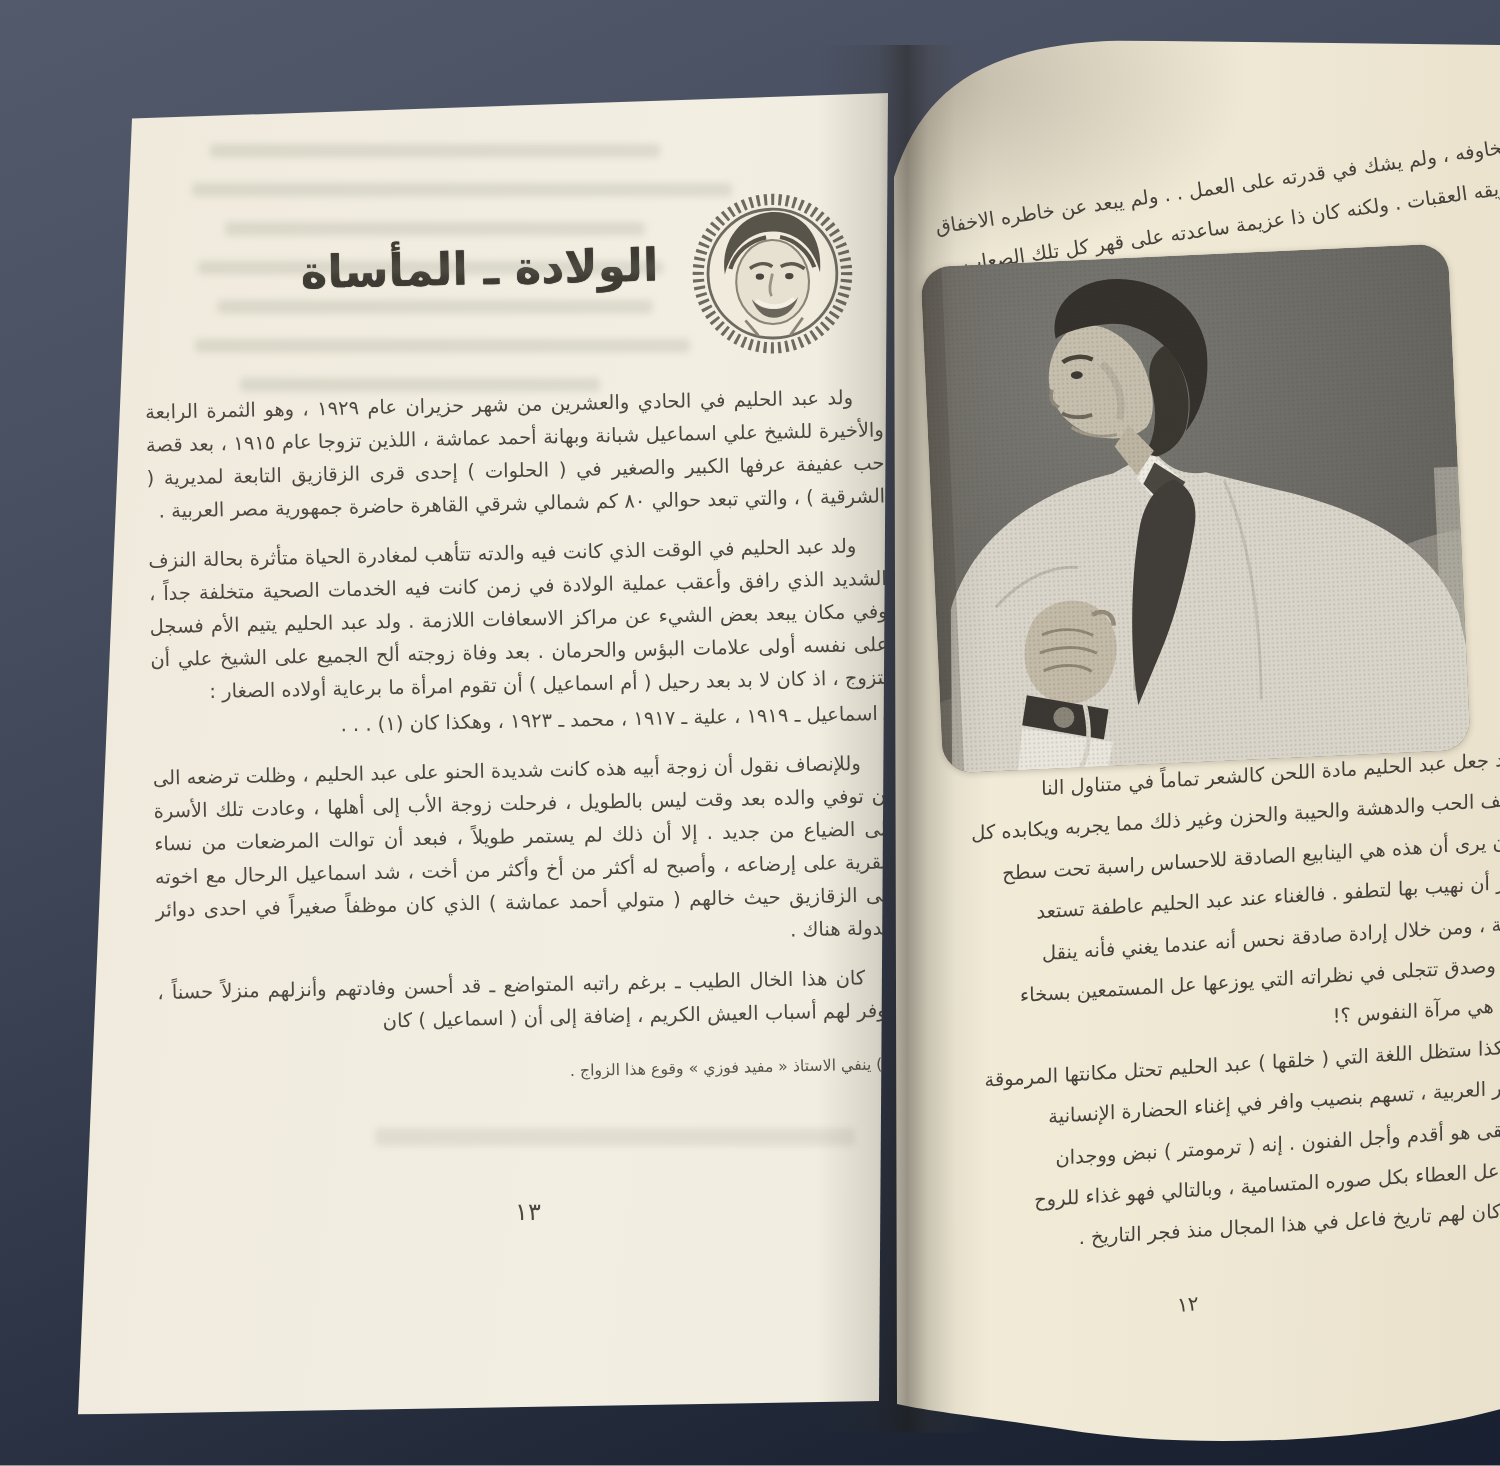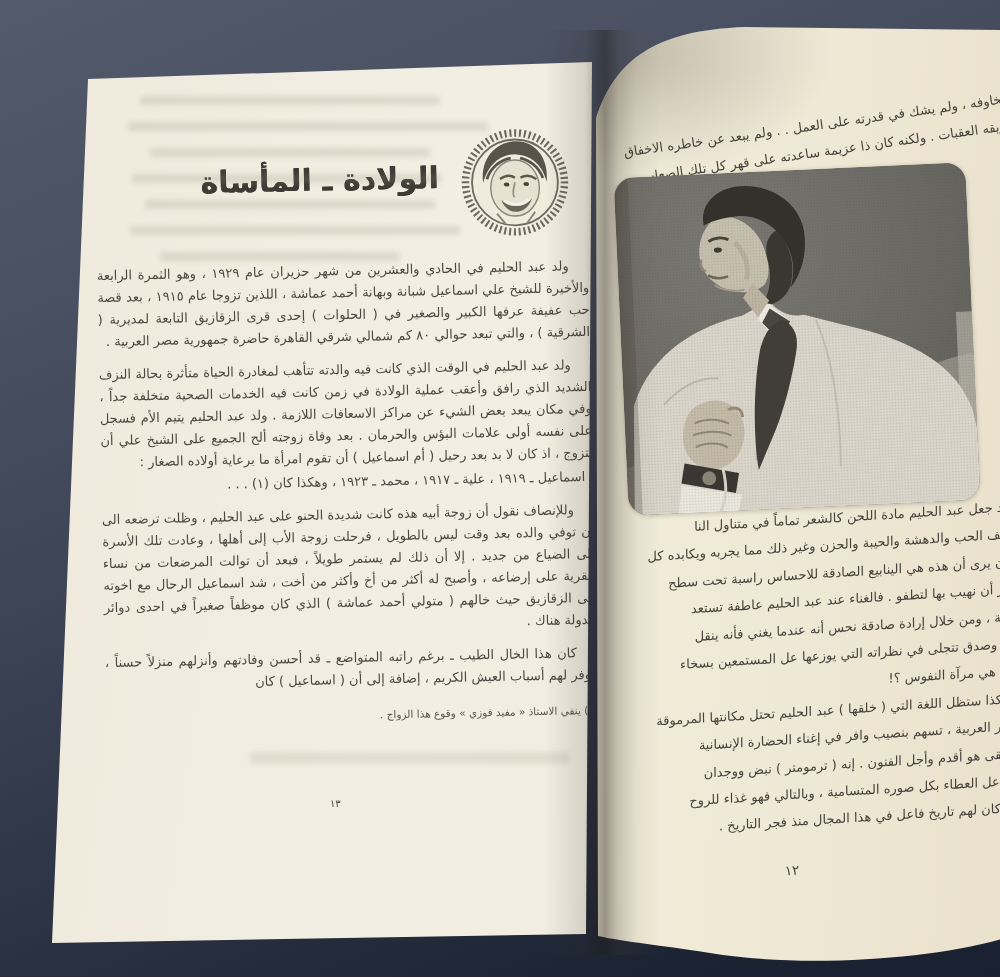--- a/index.html
+++ b/index.html
@@ -39,8 +39,8 @@
   .lp-body p + p{margin-top:11px;}
   .lp-body p.list-line{text-indent:0;margin-top:2px;text-align:right;}
   .footnote{margin-top:18px;font-size:10.5px;color:#5a554c;text-align:right;width:236px;}
-  .pagenum-left{position:absolute;left:330px;top:798px;width:44px;
-    font-size:10px;color:#4d4942;z-index:5;}
+  .pagenum-left{position:absolute;left:330px;top:798px;width:44px;text-align:center;
+    font-size:16px;color:#4d4942;z-index:5;}
   
   .ghost{position:absolute;border-radius:3px;filter:blur(2.5px);pointer-events:none;z-index:4;
     background:rgba(135,140,120,.20);}

